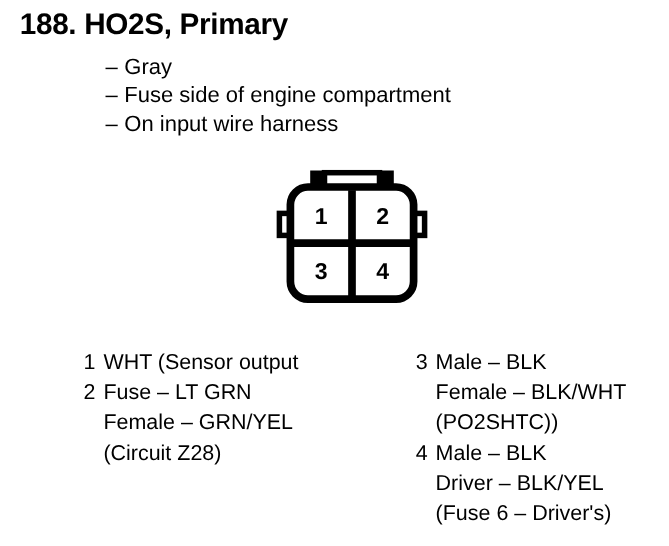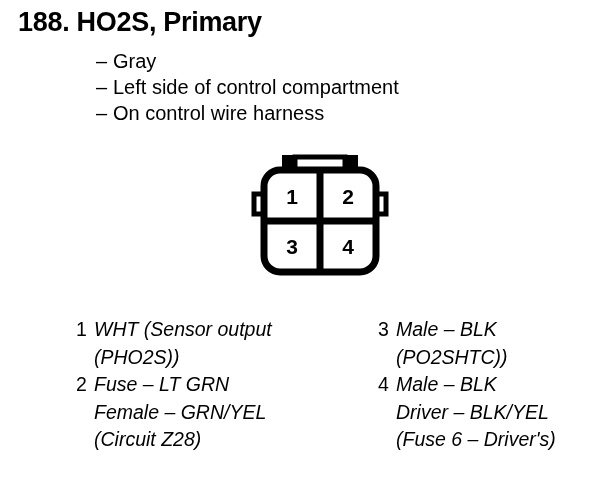--- a/index.html
+++ b/index.html
@@ -101,7 +101,7 @@
 
     <div class="bullet-row">
       <span class="bullet-dash">–</span>
-      <span class="bullet-text">Left side of control compartment</span>
+      <span class="bullet-text">Fuse side of engine compartment</span>
     </div>
 
     <div class="bullet-row">

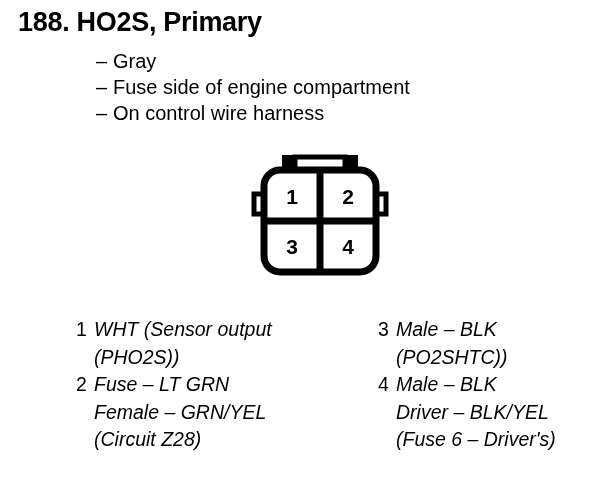--- a/index.html
+++ b/index.html
@@ -106,7 +106,7 @@
 
     <div class="bullet-row">
       <span class="bullet-dash">–</span>
-      <span class="bullet-text">On control wire harness</span>
+      <span class="bullet-text">On input wire harness</span>
     </div>
 
   </div>

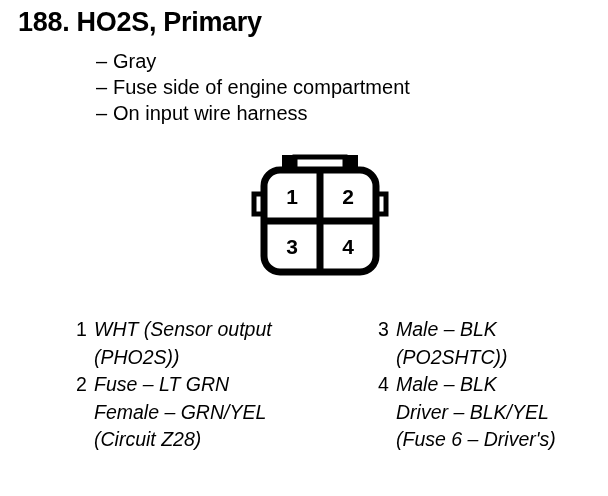--- a/index.html
+++ b/index.html
@@ -82,7 +82,6 @@
   }
   .pin-line {
     white-space: nowrap;
-    font-style: italic;
   }
 </style>
 </head>

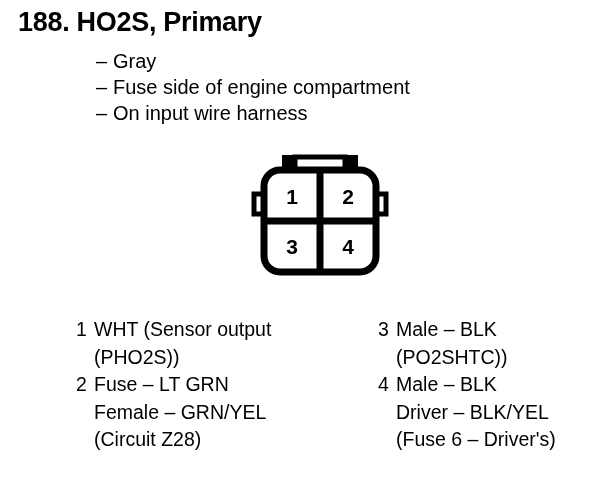--- a/index.html
+++ b/index.html
@@ -146,7 +146,6 @@
       <span class="pin-num">1</span>
       <span class="pin-lines">
         <div class="pin-line">WHT (Sensor output</div>
-        <div class="pin-line">(PHO2S))</div>
       </span>
     </div>
 

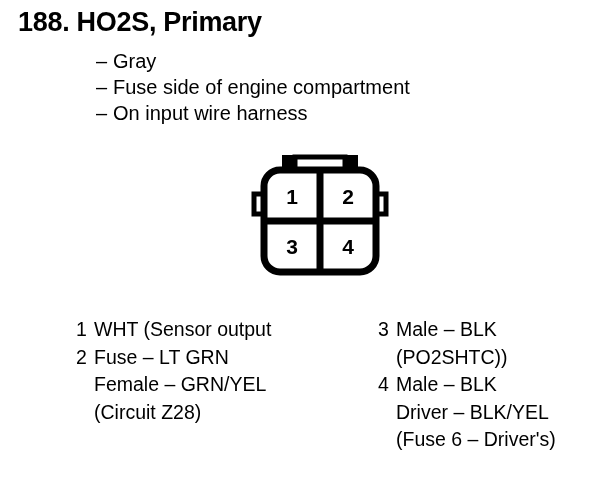--- a/index.html
+++ b/index.html
@@ -166,6 +166,7 @@
       <span class="pin-num">3</span>
       <span class="pin-lines">
         <div class="pin-line">Male – BLK</div>
+        <div class="pin-line">Female – BLK/WHT</div>
         <div class="pin-line">(PO2SHTC))</div>
       </span>
     </div>

